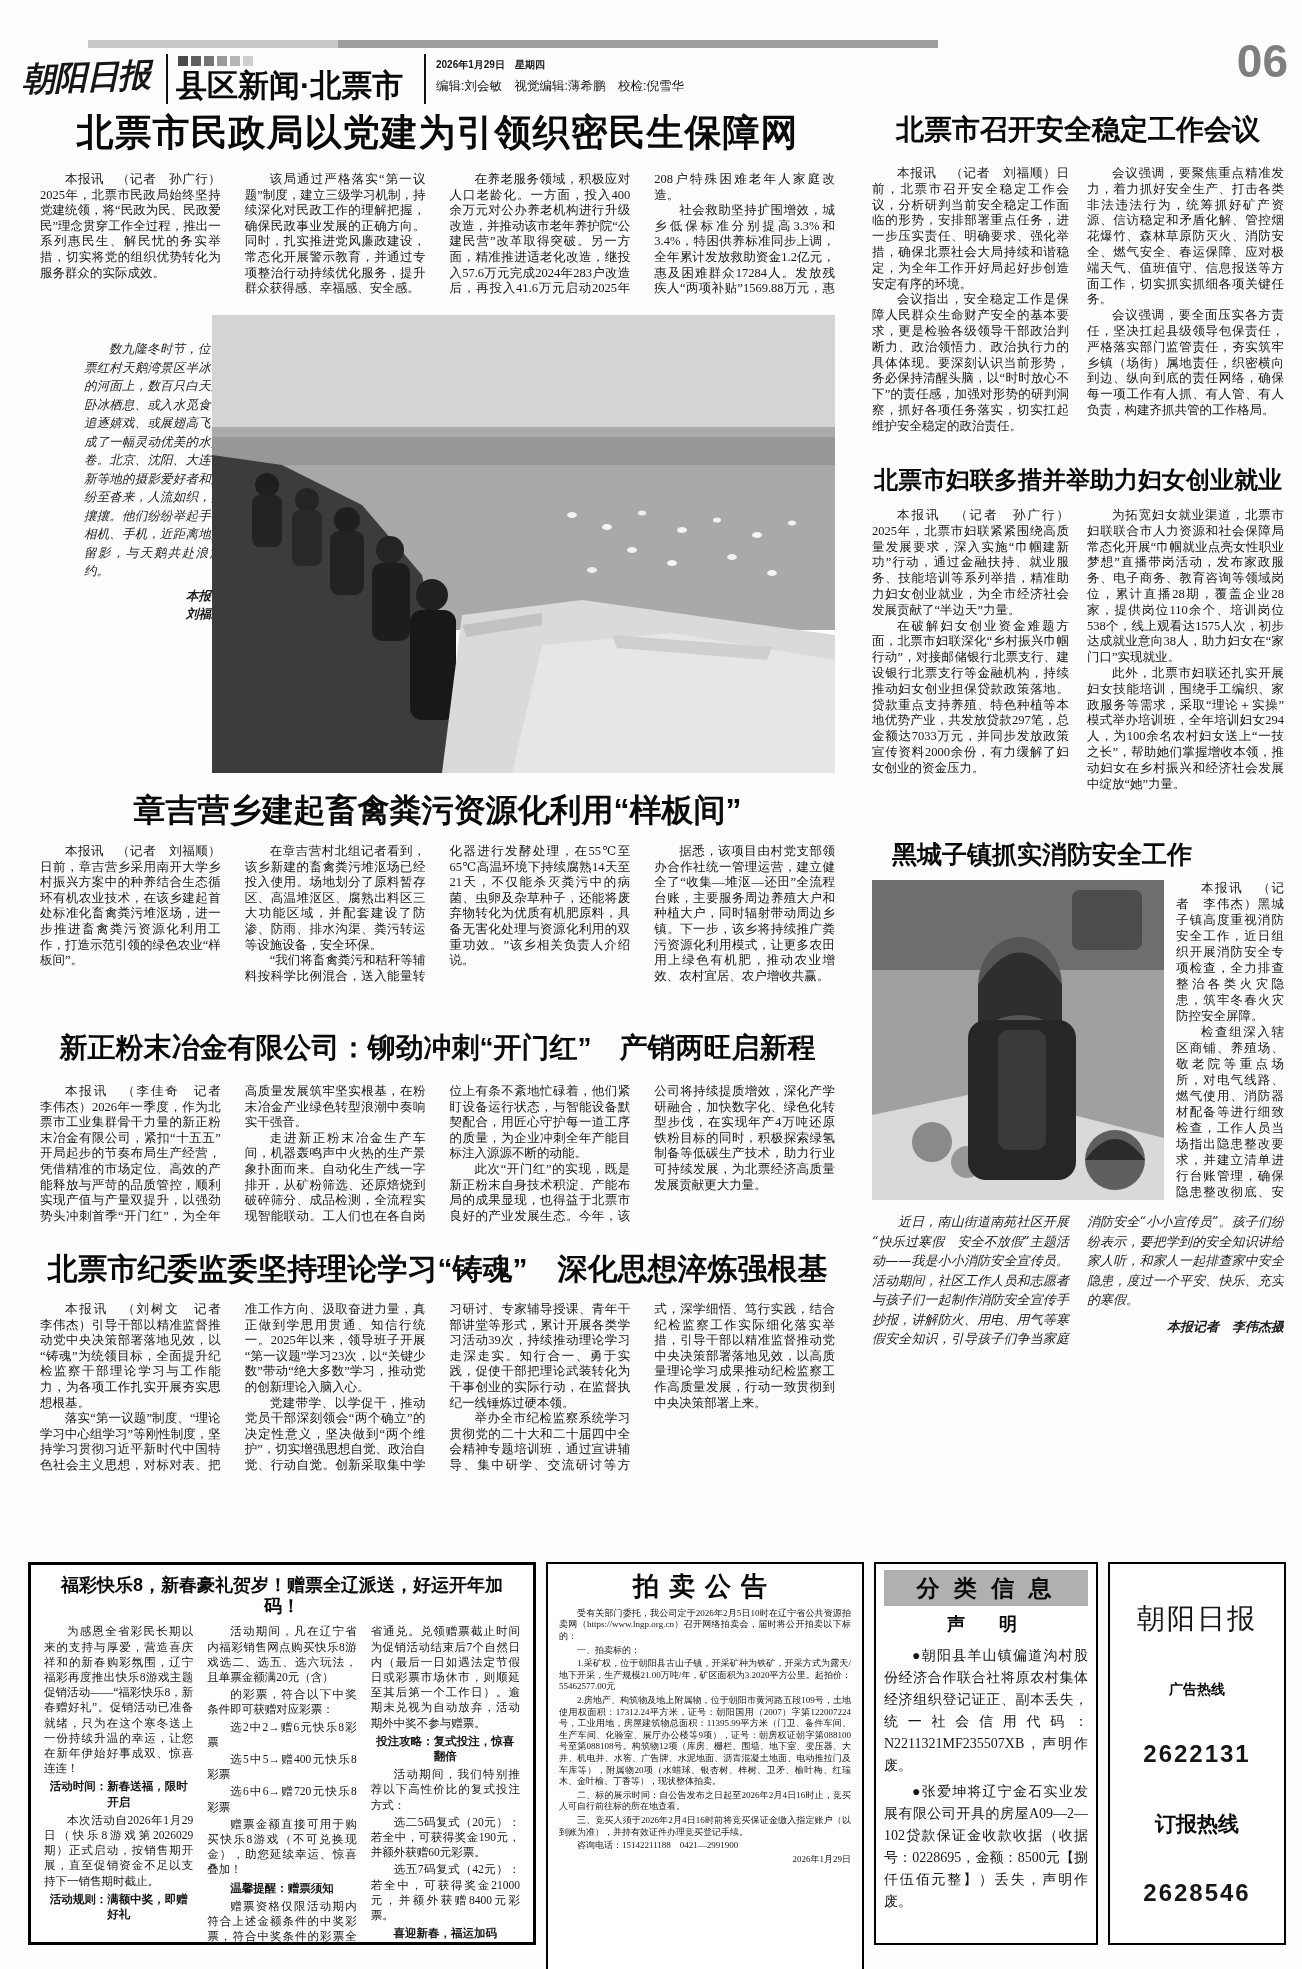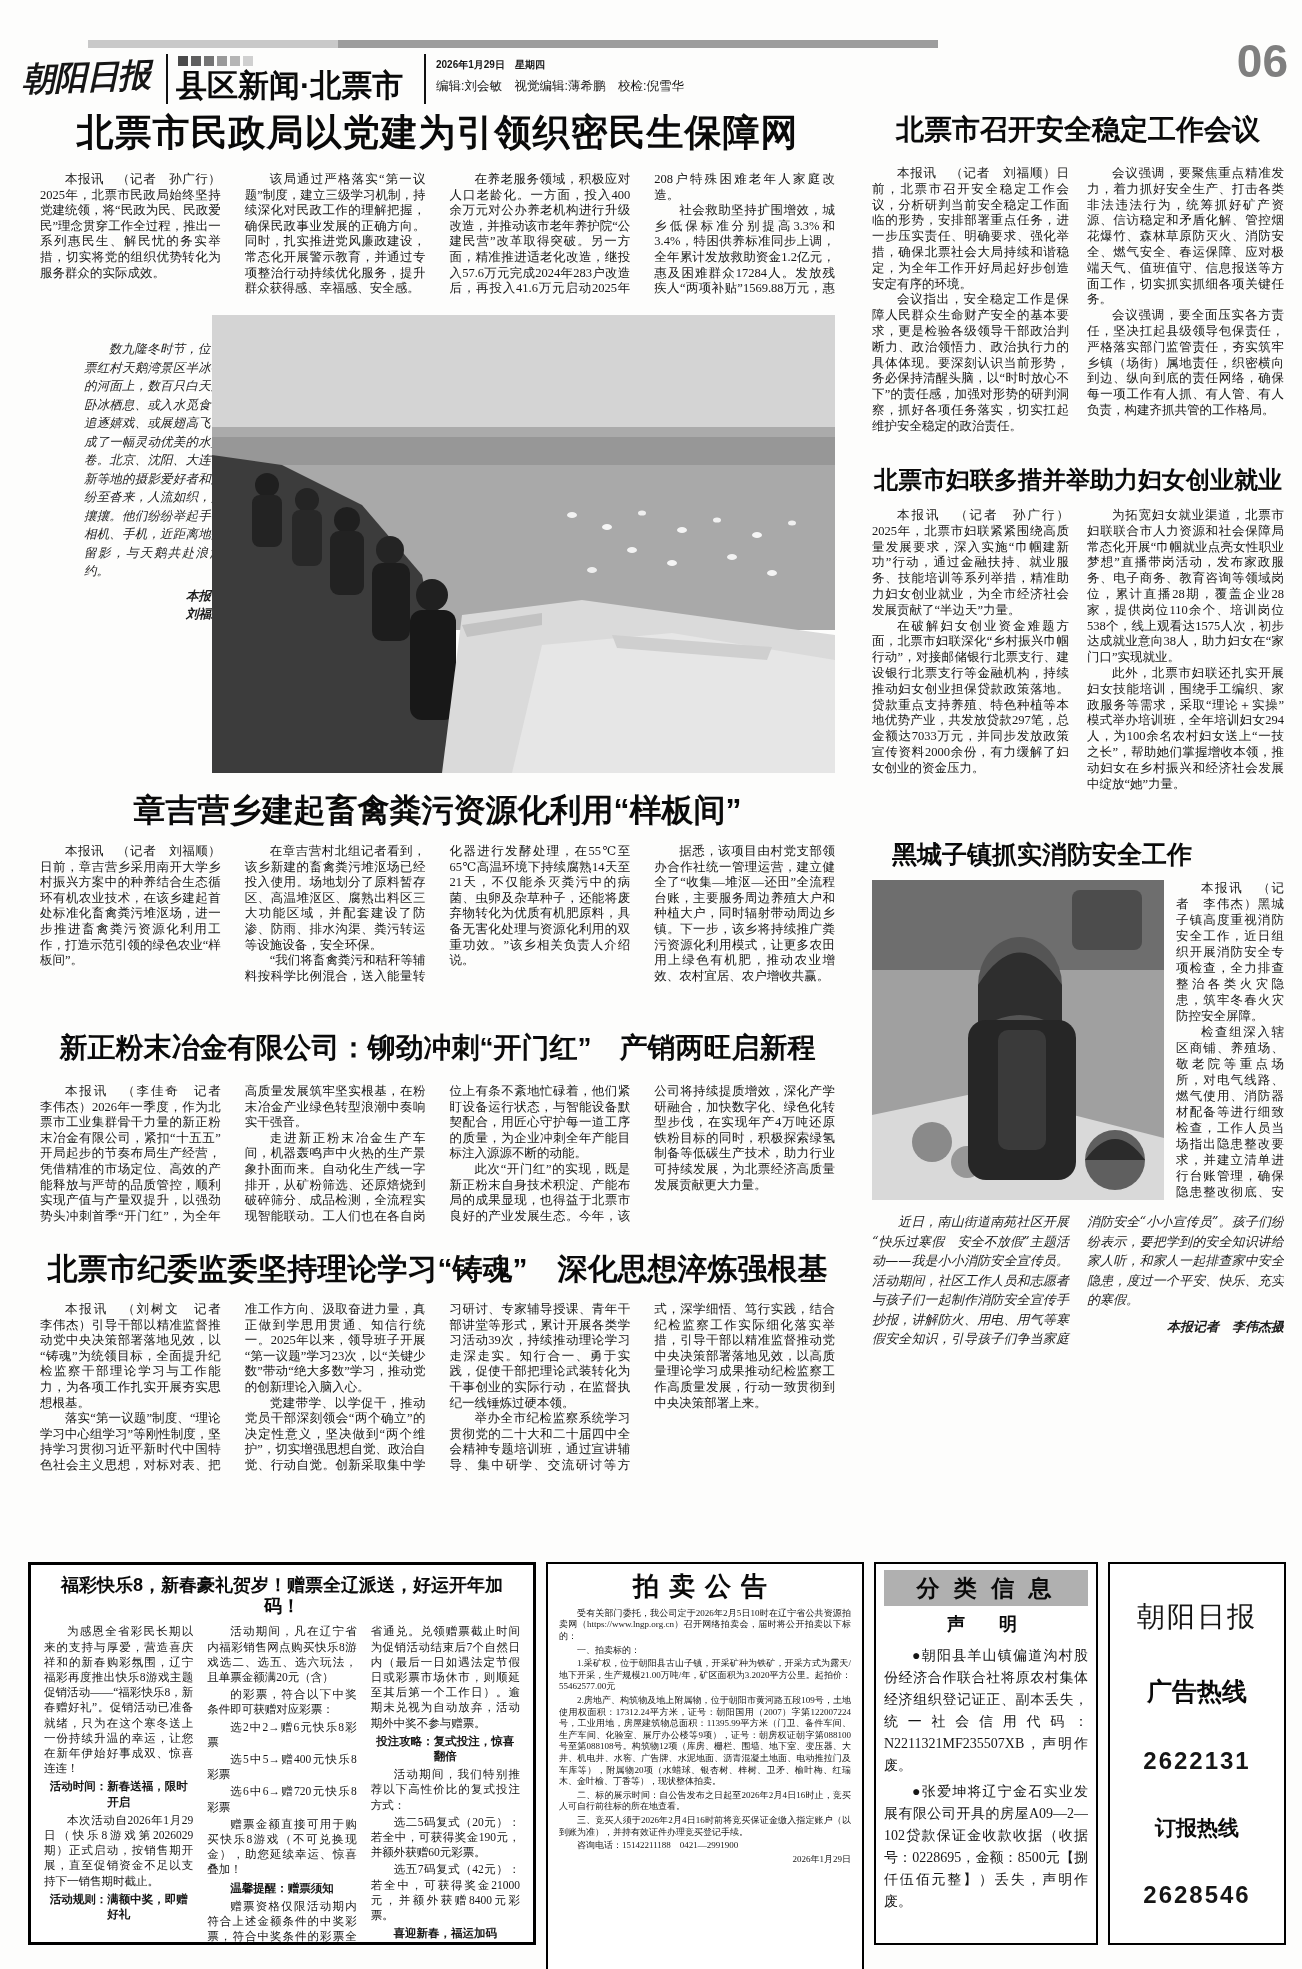--- a/index.html
+++ b/index.html
@@ -222,7 +222,7 @@
 
   <div class="box" style="left:1108px;top:1562px;width:178px;height:383px;border:2px solid #000;display:flex;flex-direction:column;justify-content:space-around;align-items:center;text-align:center;padding:14px 0;">
     <div style="font-size:28px;letter-spacing:2px;">朝阳日报</div>
-    <div class="hl" style="font-size:25px;">广告热线</div>
+    <div class="hl" style="font-size:14px;">广告热线</div>
     <div class="phone" style="font-size:24px;">2622131</div>
     <div class="hl" style="font-size:21px;">订报热线</div>
     <div class="phone" style="font-size:24px;">2628546</div>

